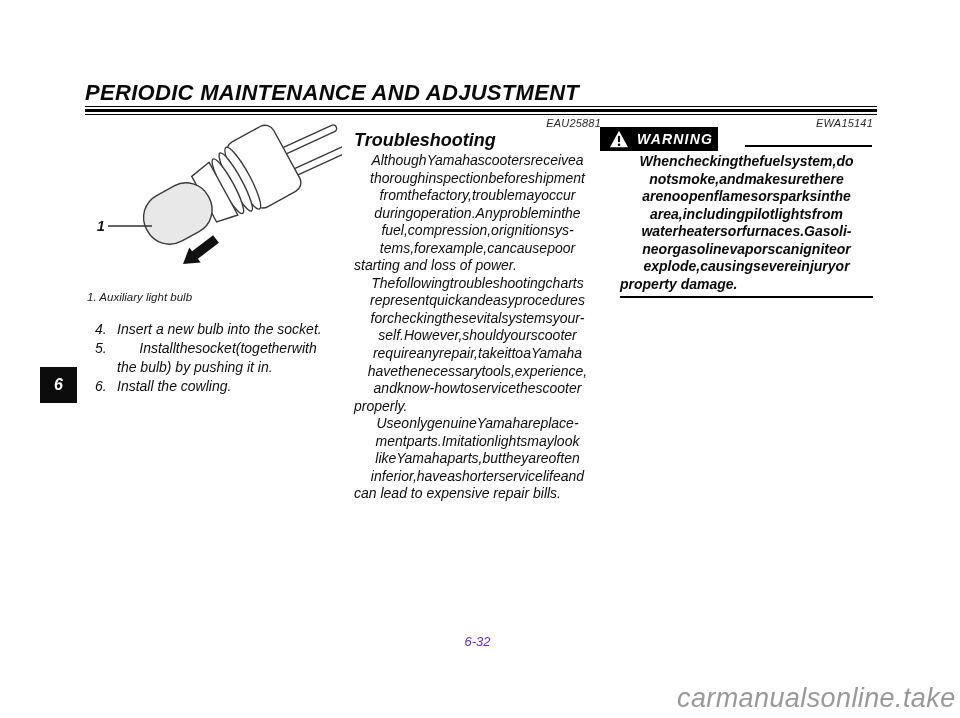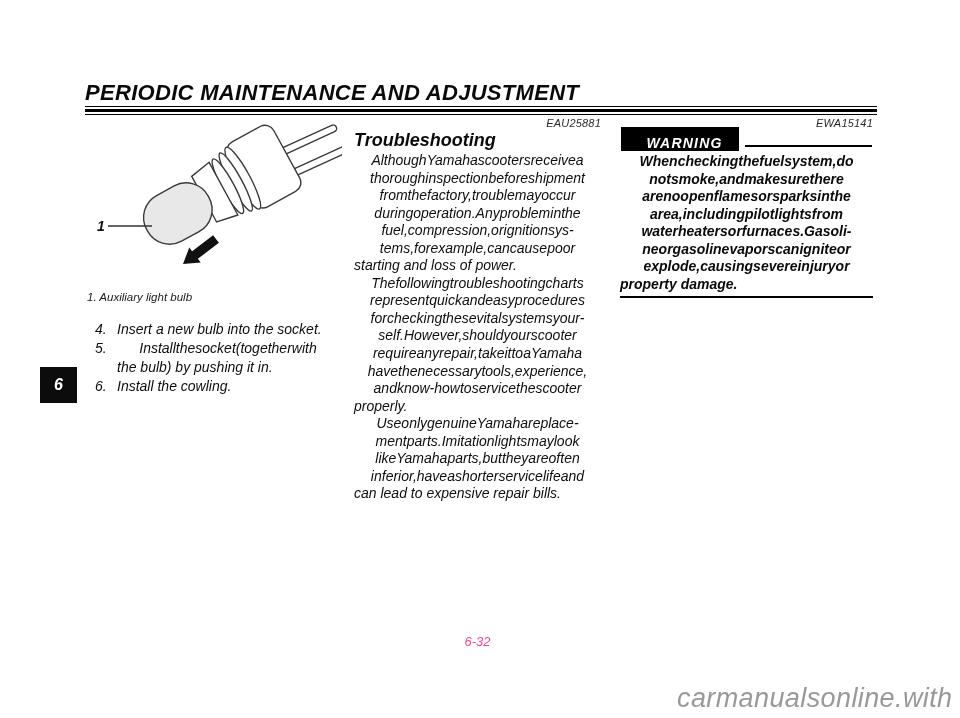--- a/index.html
+++ b/index.html
@@ -39,8 +39,8 @@
   
   .wa-code{left:620px;top:117px;width:253px;text-align:right;}
   .warn-head{
-    position:absolute;left:621px;top:127px;width:118px;height:24px;background:#000;
-    color:#fff;display:flex;align-items:center;gap:8px;padding-left:9px;box-sizing:border-box;flex-direction:column;
+    position:absolute;left:600px;top:127px;width:118px;height:24px;background:#000;
+    color:#fff;display:flex;align-items:center;gap:8px;padding-left:9px;box-sizing:border-box;
   }
   .warn-label{font-weight:bold;font-size:14px;letter-spacing:1.2px;}
   .warn-headline{position:absolute;left:745px;top:145px;width:127px;height:2px;background:#000;}

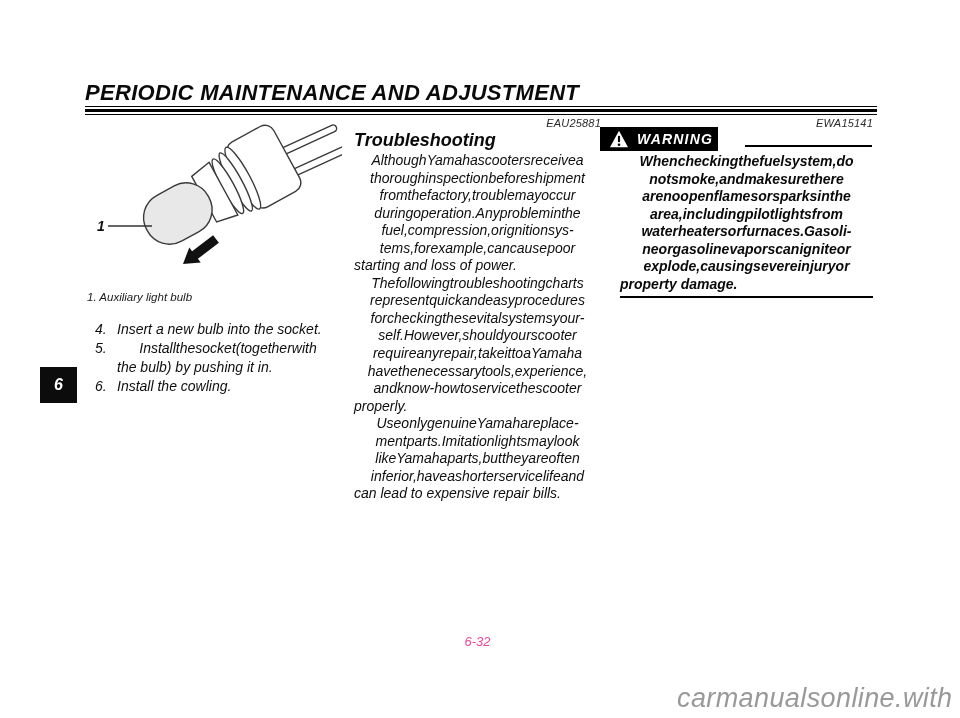--- a/index.html
+++ b/index.html
@@ -47,7 +47,7 @@
   .warn-body{position:absolute;left:620px;top:153px;width:253px;font-size:14px;font-weight:bold;line-height:17.55px;color:#0a0a0a;}
   .warn-rule{position:absolute;left:620px;top:296px;width:253px;height:2px;background:#000;}
   
-  .pageno{position:absolute;left:354px;top:634px;width:247px;text-align:center;font-size:13px;color:#ec4899;}
+  .pageno{position:absolute;left:354px;top:634px;width:247px;text-align:center;font-size:13px;color:#6d28d9;}
   .watermark{position:absolute;left:677px;top:683px;font-size:27px;color:#999;letter-spacing:.4px;white-space:nowrap;}
   
   .flexjust{display:flex;justify-content:center;}

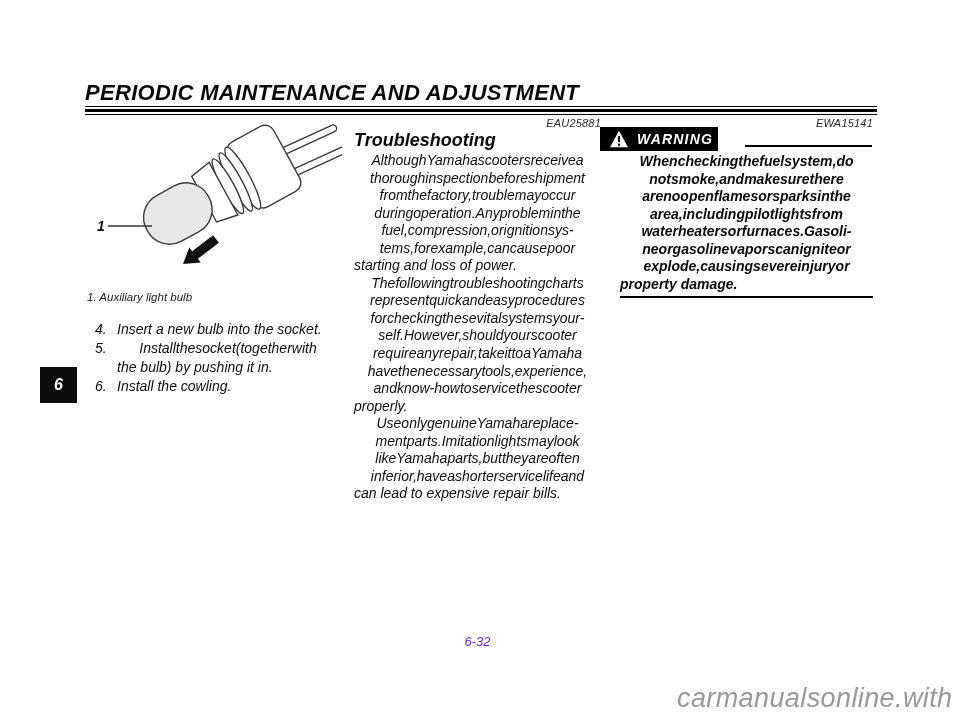--- a/index.html
+++ b/index.html
@@ -330,7 +330,7 @@
   <div class="warn-rule"></div>
 
   <div class="pageno">6-32</div>
-  <div class="watermark">carmanualsonline.with</div>
+  <div class="watermark">carmanualsonline.take</div>
 
 </div>
 

